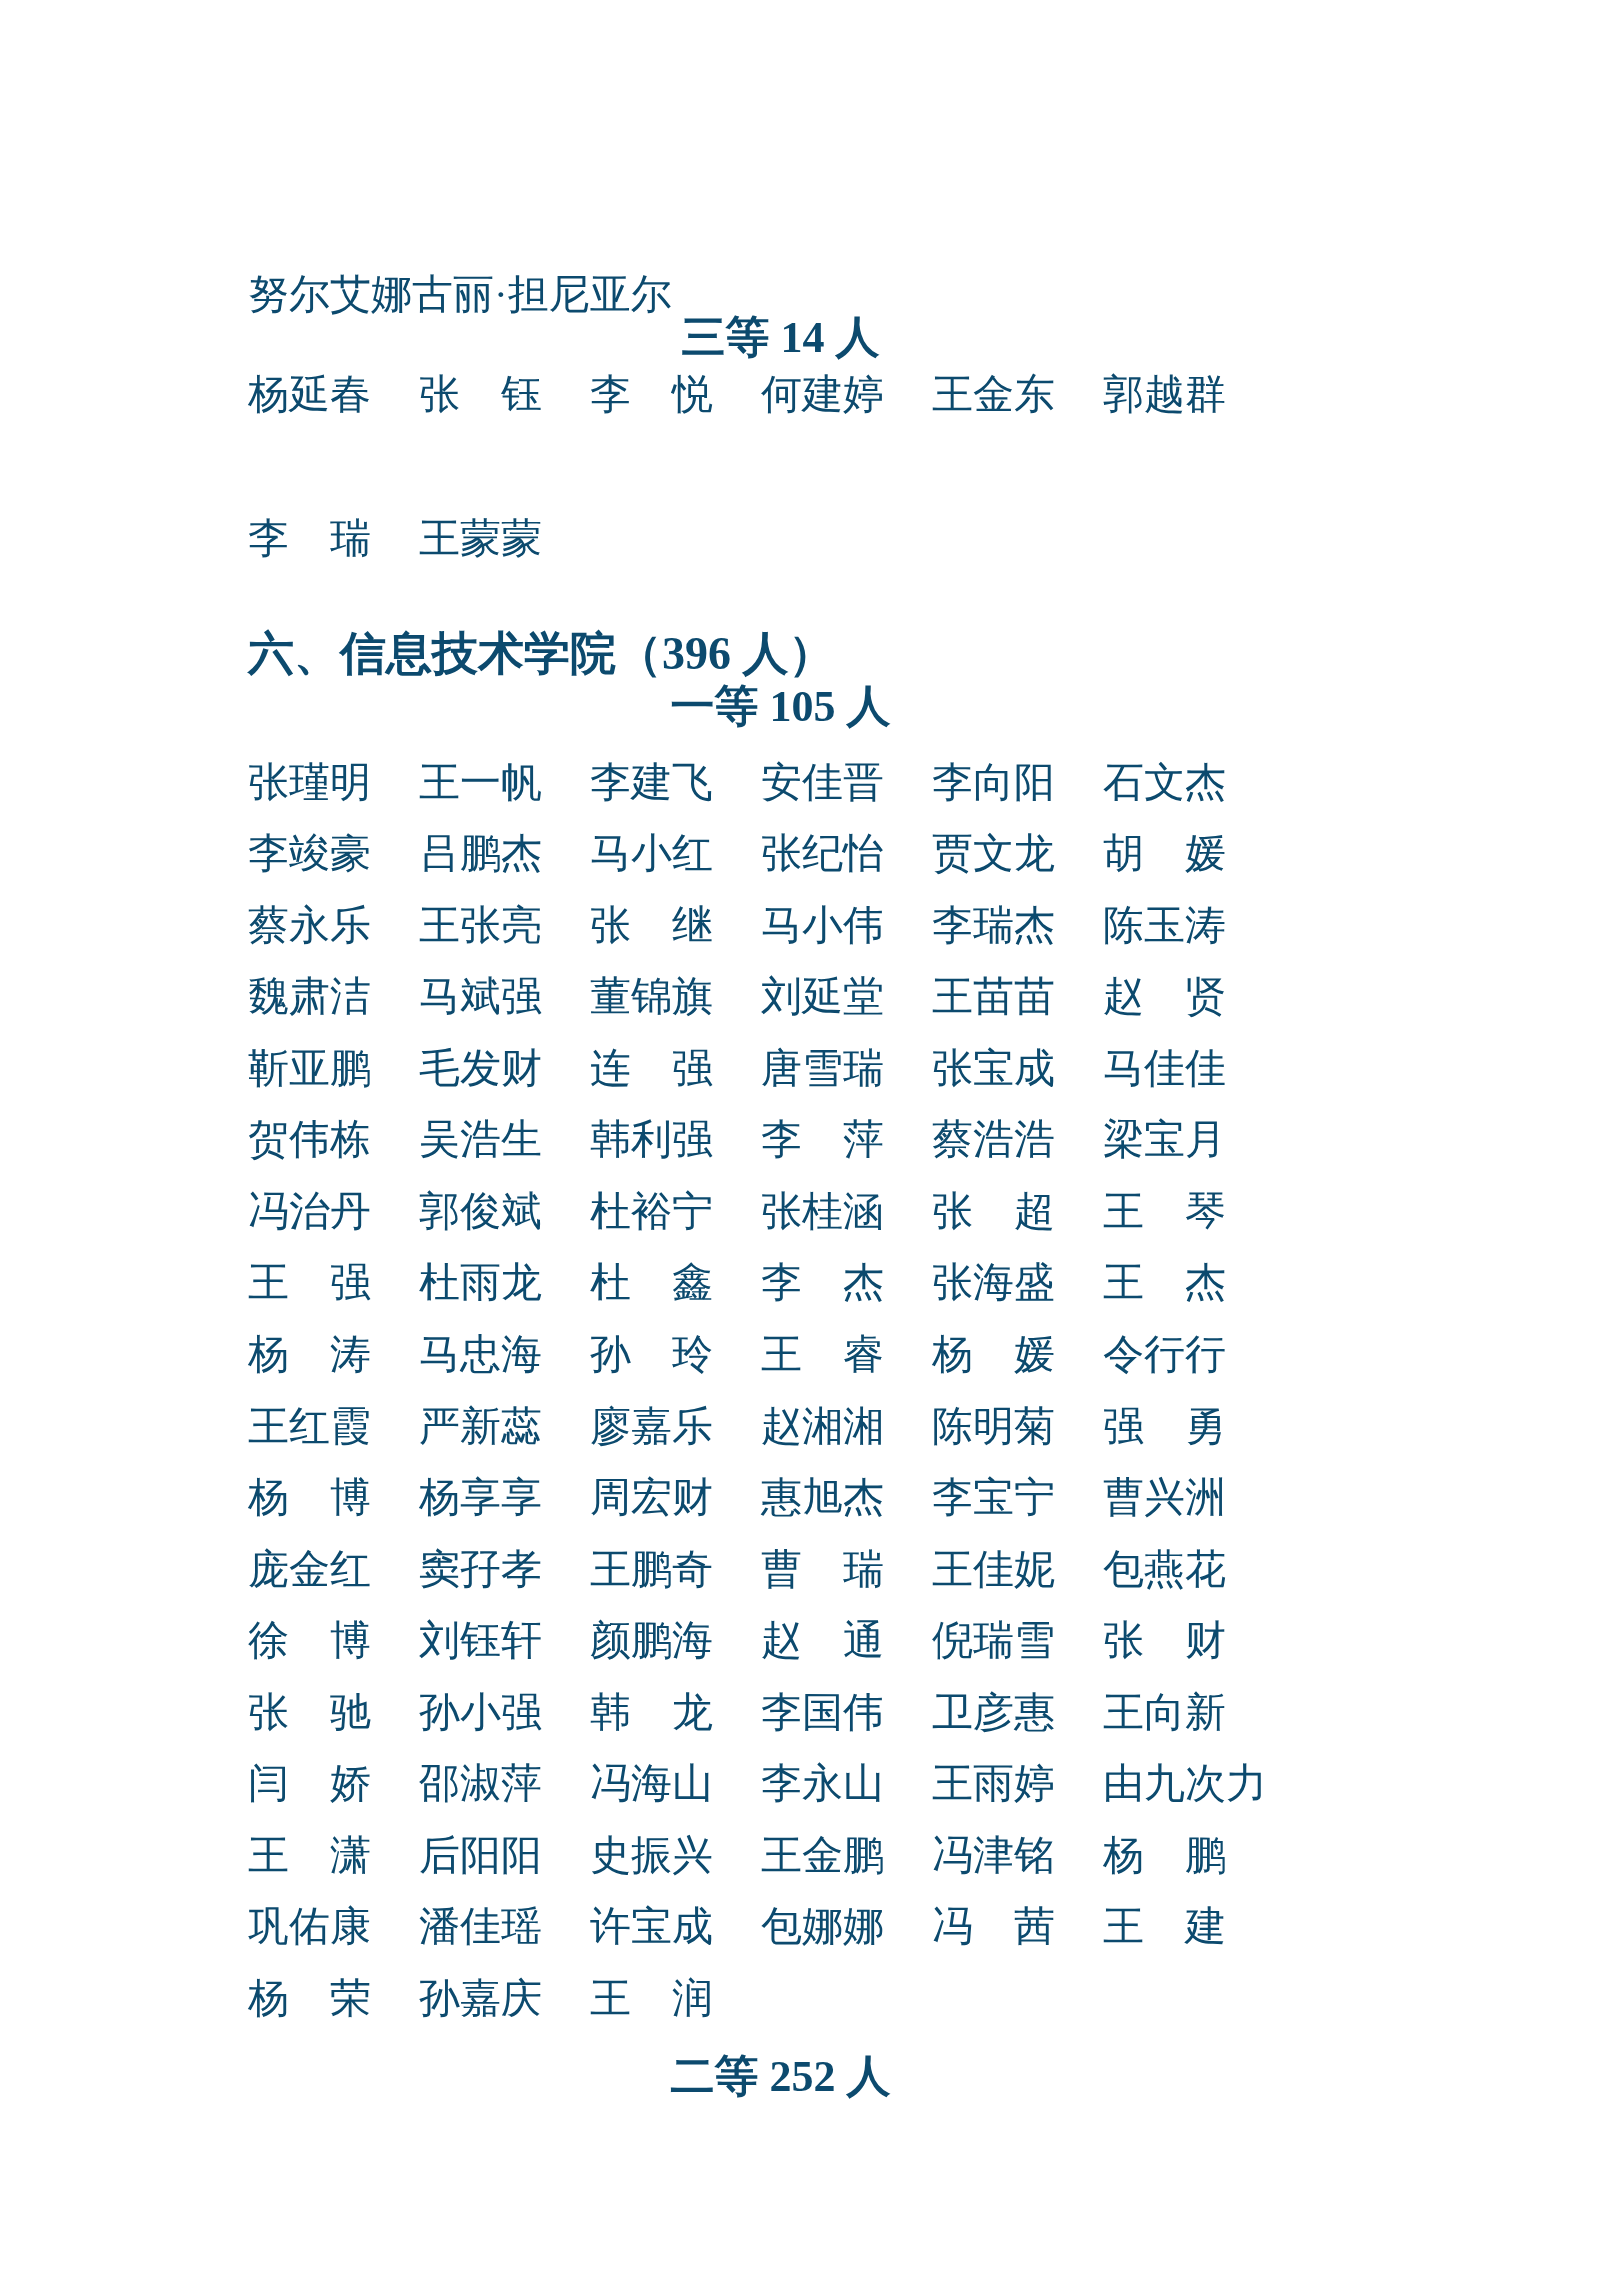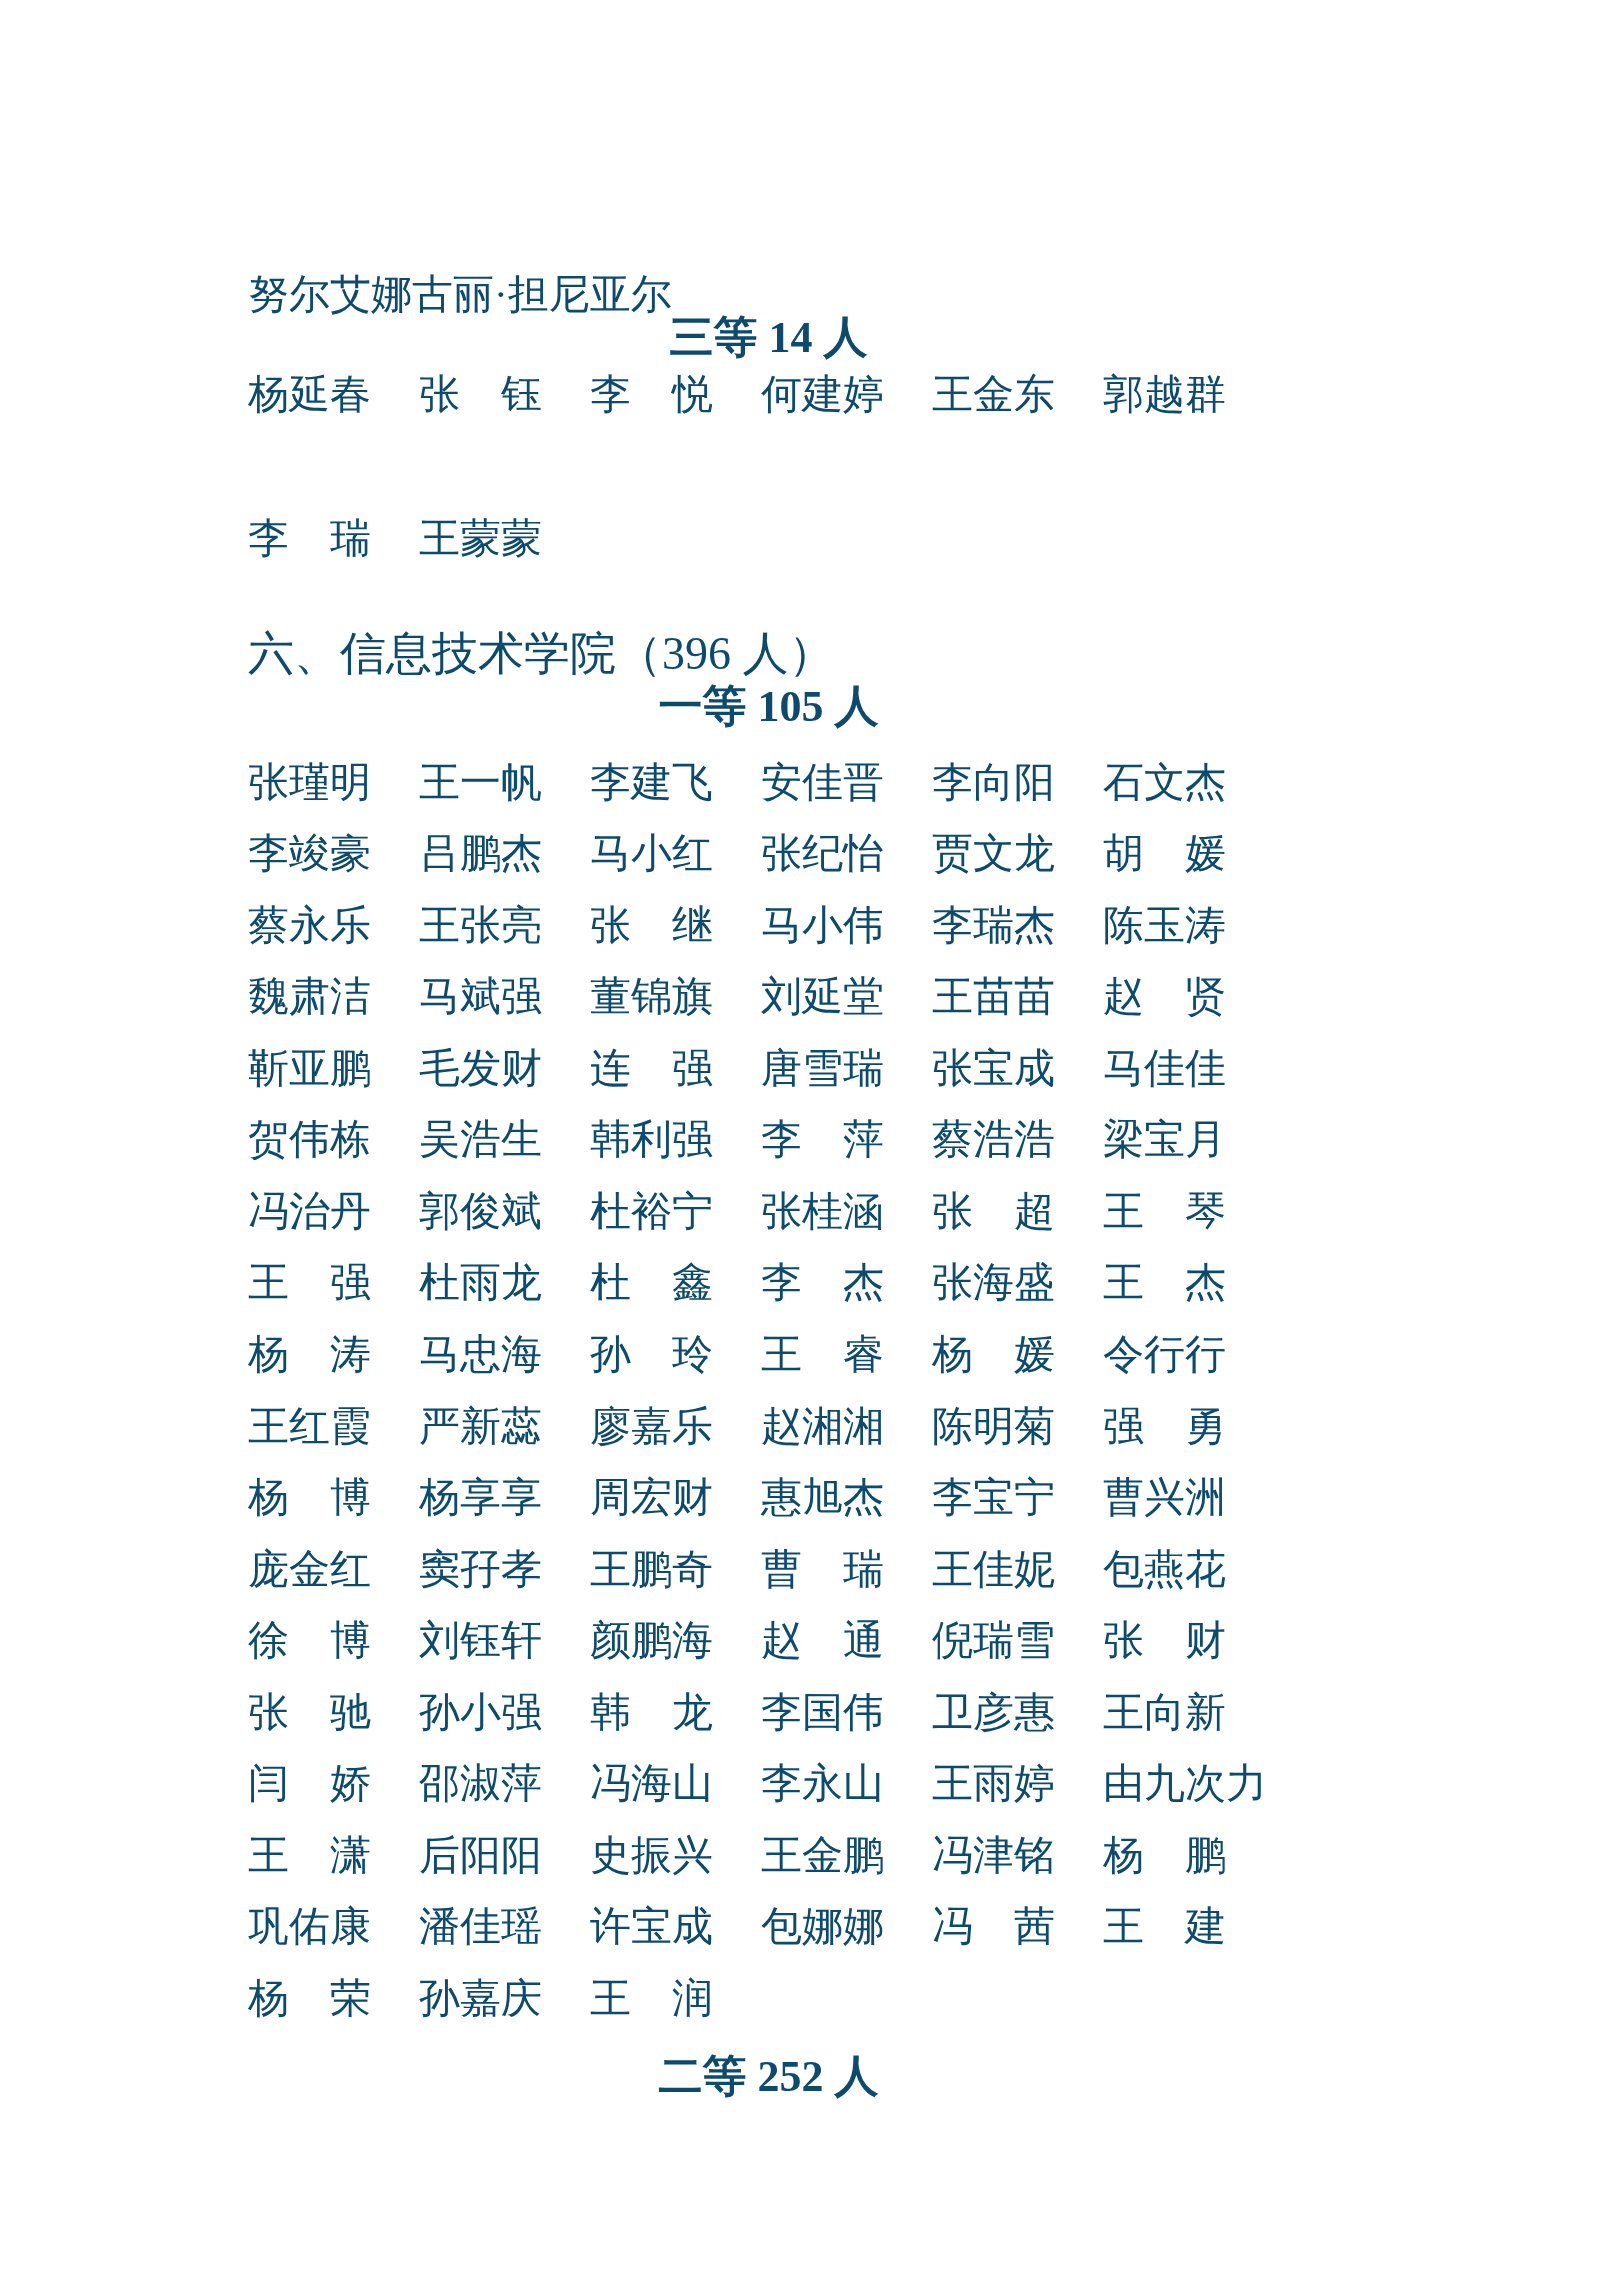--- a/index.html
+++ b/index.html
@@ -16,7 +16,7 @@
     font-size:41px;line-height:1.1;white-space:nowrap;
   }
   .center-heading{
-    position:absolute;left:0;width:1537px;
+    position:absolute;left:12px;width:1537px;
     text-align:center;
     font-size:44px;font-weight:bold;line-height:1.1;white-space:nowrap;
   }

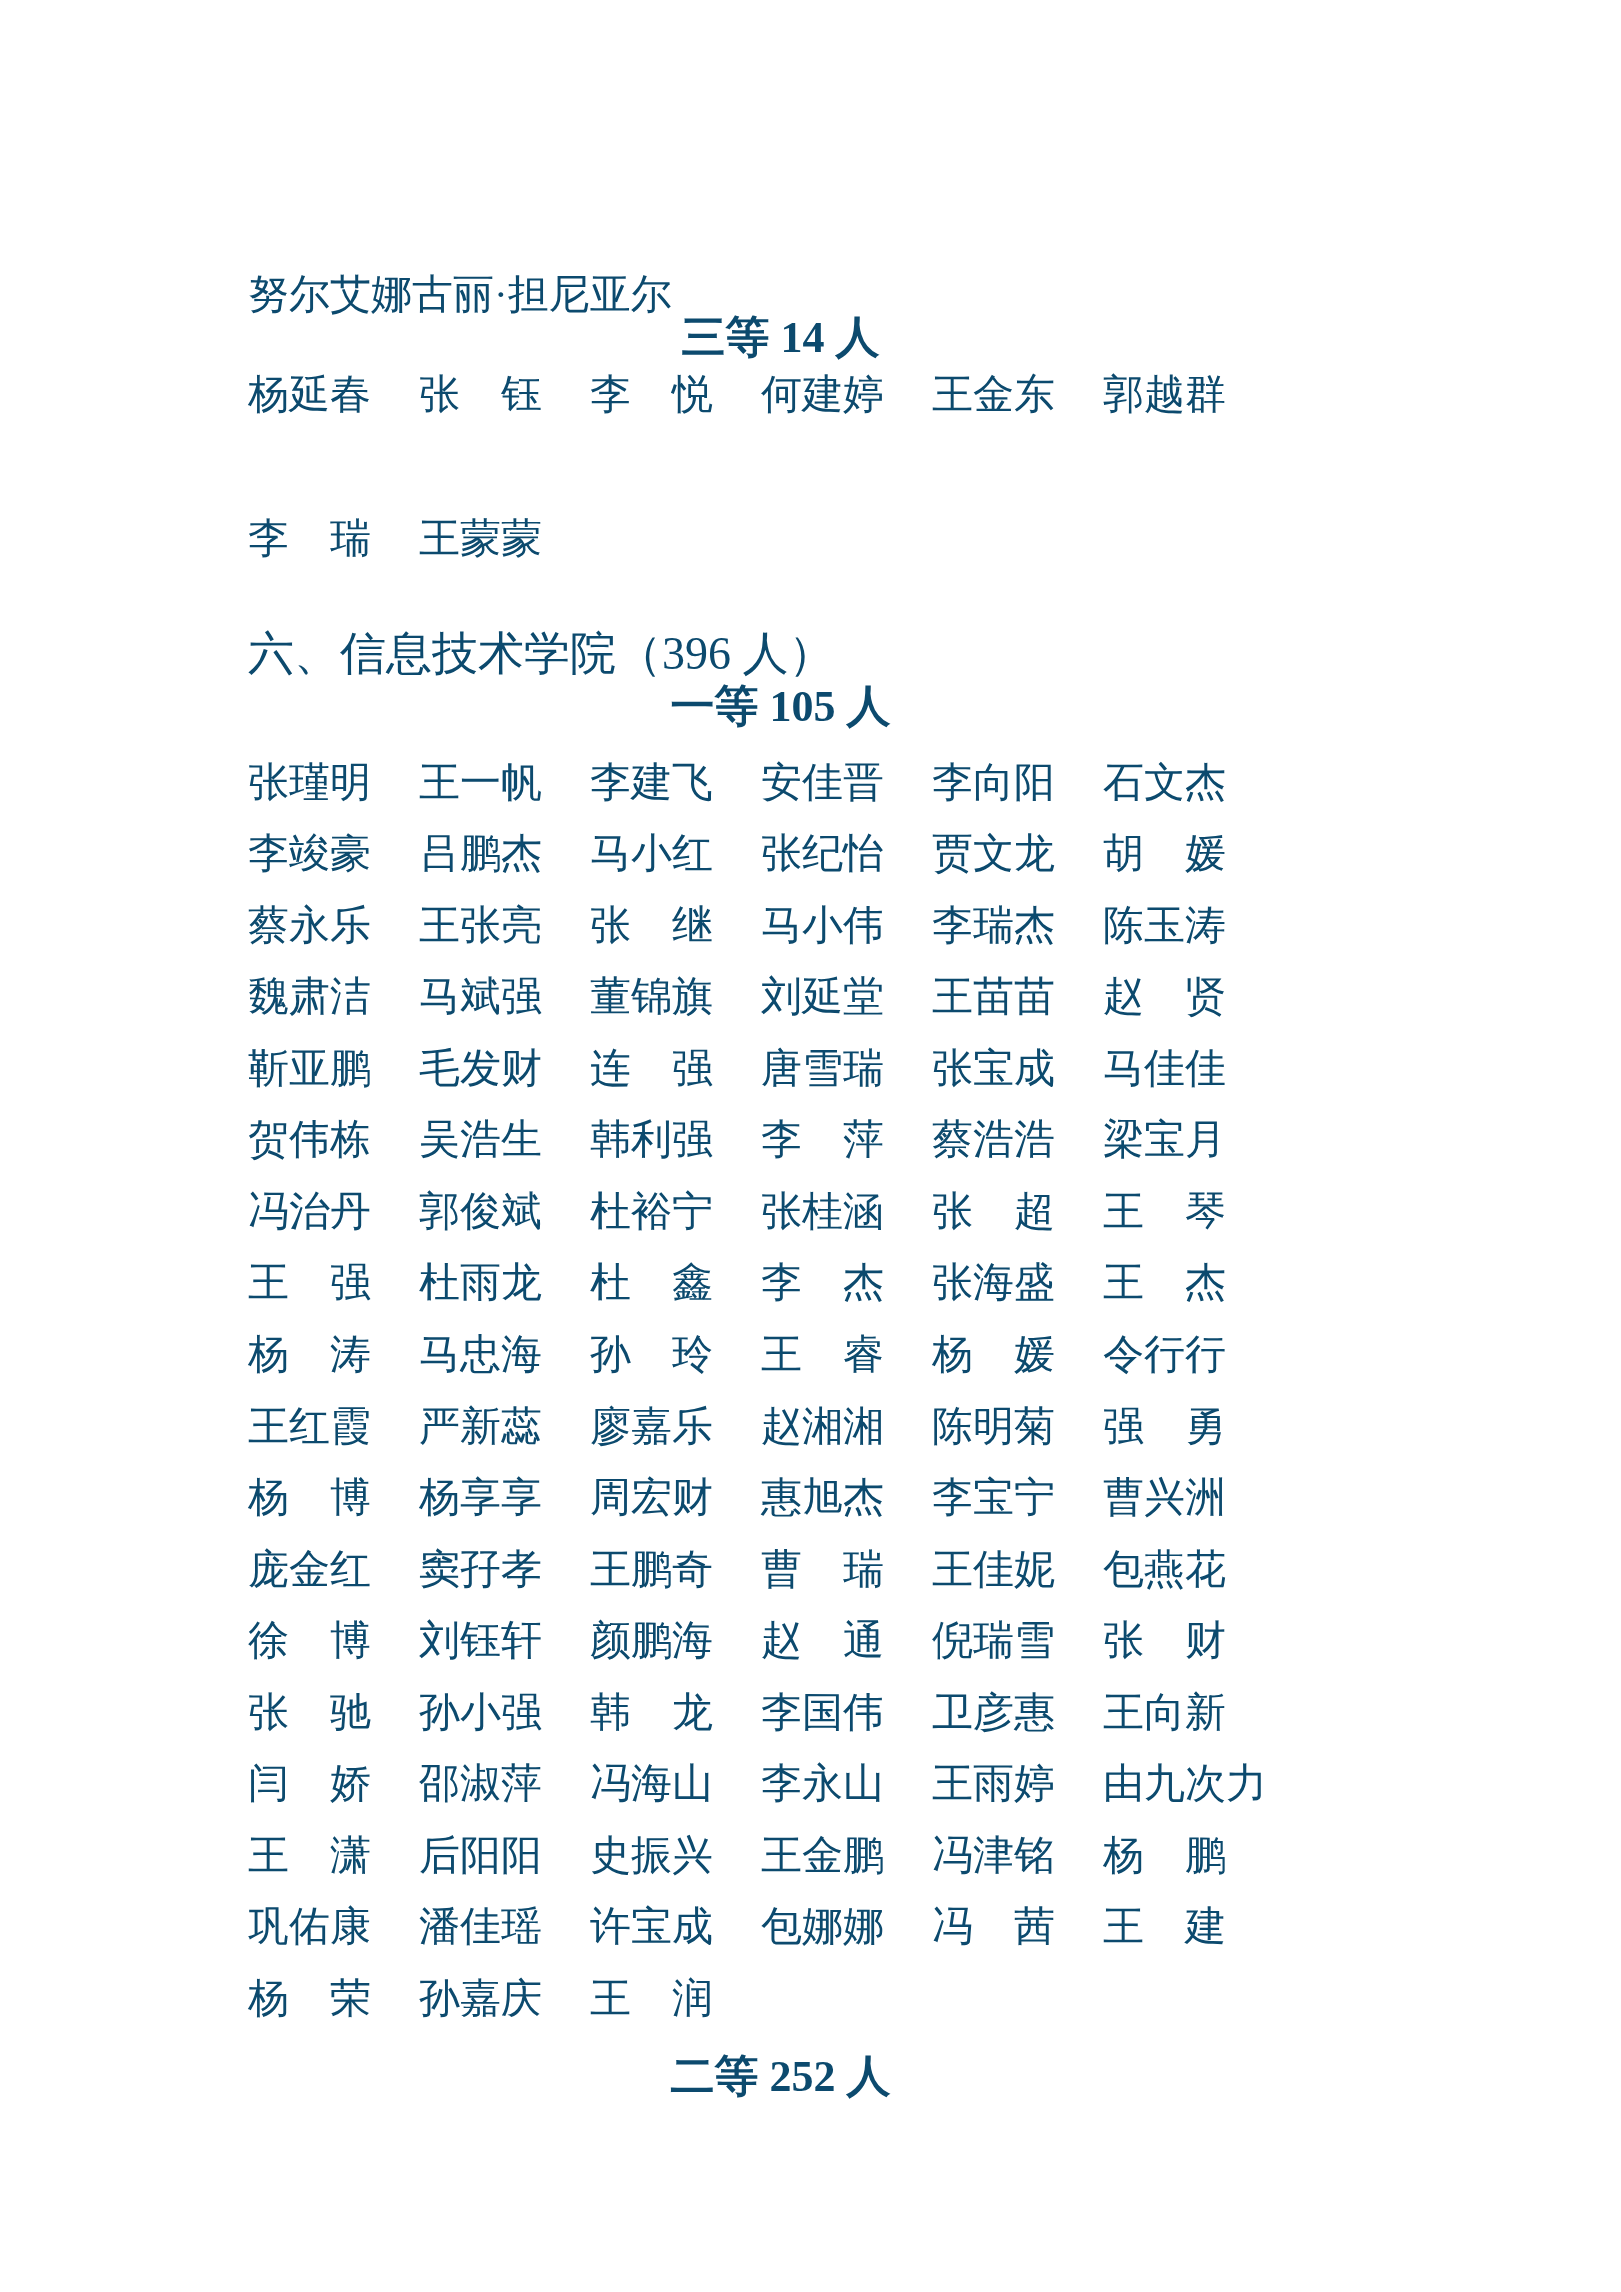--- a/index.html
+++ b/index.html
@@ -22,7 +22,7 @@
   }
   .college-heading{
     position:absolute;left:248px;
-    font-size:46px;font-weight:normal;line-height:1.1;white-space:nowrap;
+    font-size:46px;font-weight:bold;line-height:1.1;white-space:nowrap;
   }
   .name-row{
     position:absolute;left:248px;

